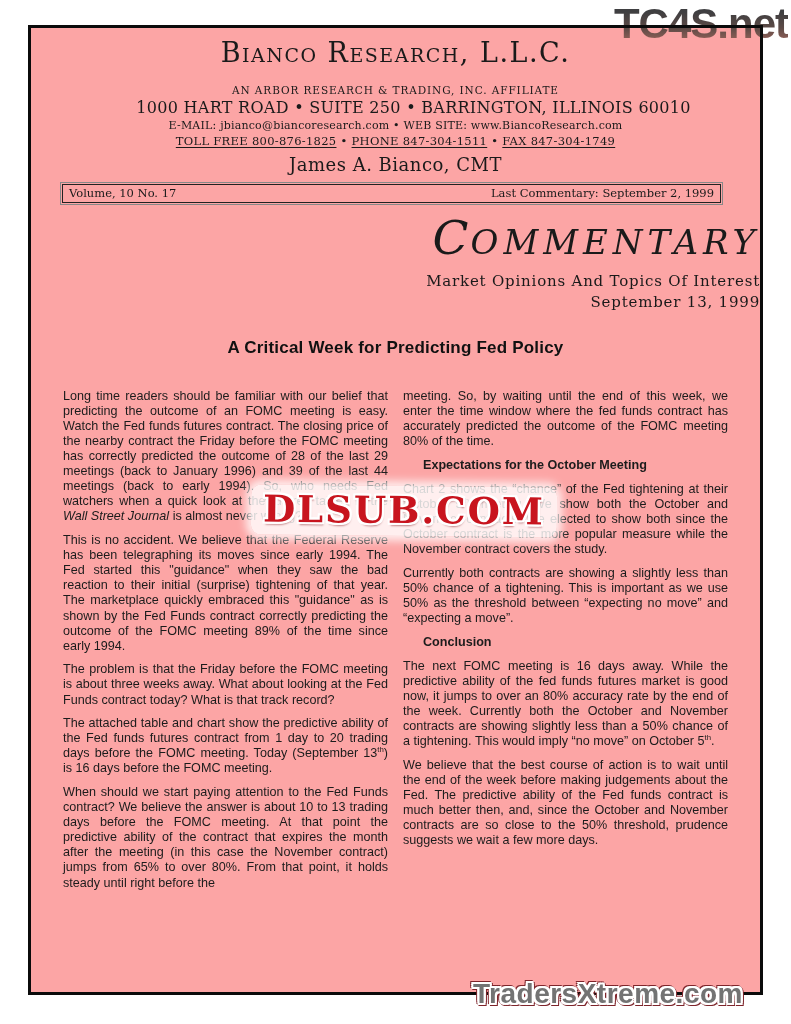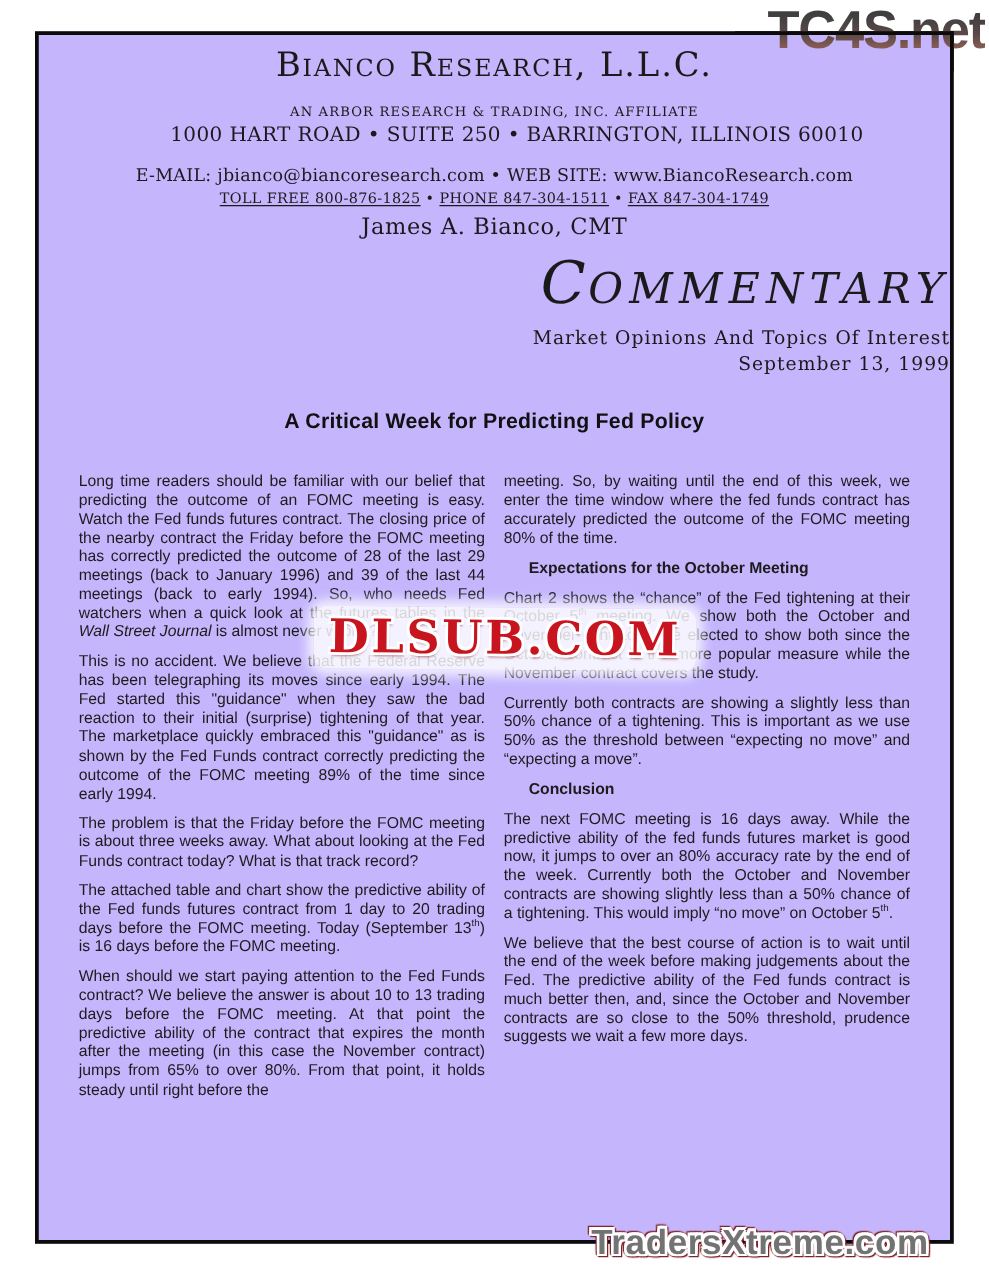--- a/index.html
+++ b/index.html
@@ -18,7 +18,7 @@
     left: 28px; top: 25px;
     width: 735px; height: 970px;
     border: 3px solid #0b0b0b;
-    background: #c4b5fd;
+    background: #fca5a5;
     z-index: 1;
     padding-top: 10px;
   }

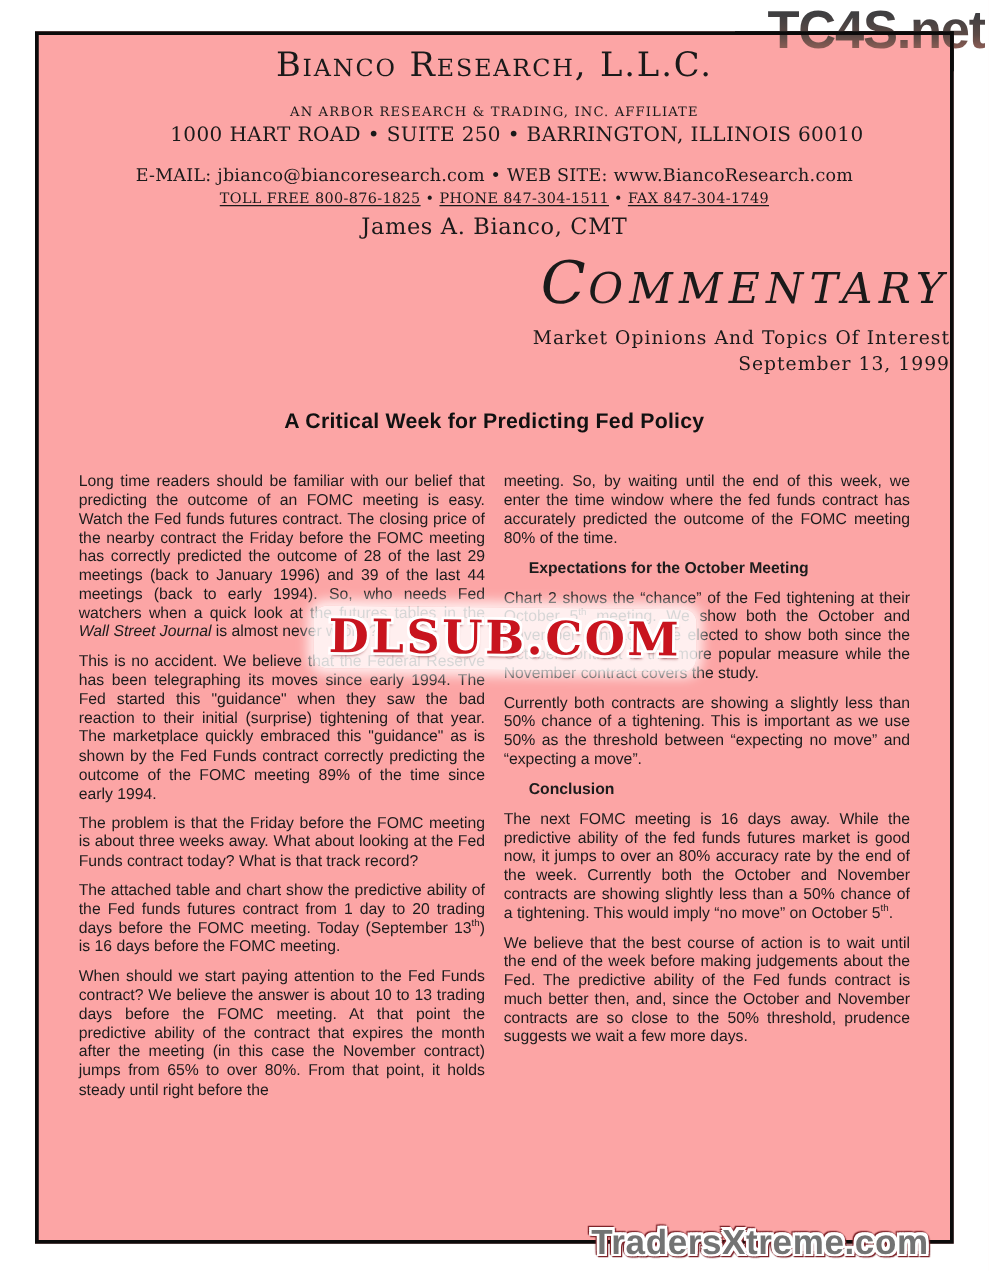--- a/index.html
+++ b/index.html
@@ -32,7 +32,7 @@
   }
   .affiliate { font-size: 10.5px; letter-spacing: 0.9px; margin-top: 16px; }
   .address   { font-size: 16px; letter-spacing: 0.3px; margin-top: 2px; padding-left: 36px; }
-  .contact   { font-size: 14px;  letter-spacing: 0.2px; margin-top: 16px; }
+  .contact   { font-size: 11px;  letter-spacing: 0.2px; margin-top: 2px; }
   .phones    { font-size: 11.5px; letter-spacing: 0.3px; margin-top: 2px; }
   .phones .seg { text-decoration: underline; text-underline-offset: 2px; }
   .phones .bullet { padding: 0 4px; }

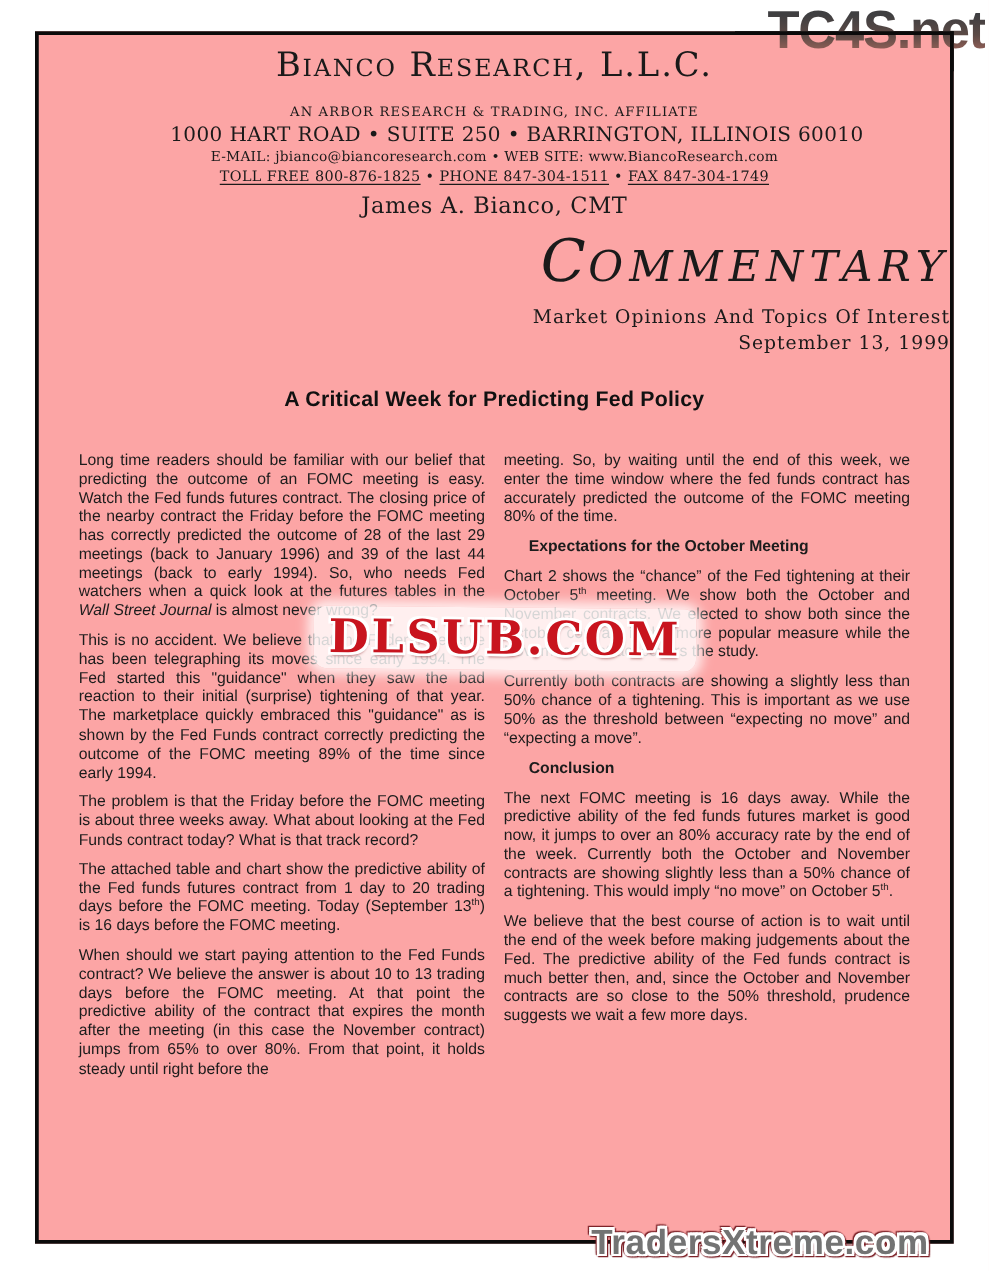--- a/index.html
+++ b/index.html
@@ -145,6 +145,10 @@
       <div class="author">James A. Bianco, CMT</div>
     </div>
 
+    <div class="banner">
+      <span>Volume, 10 No. 17</span>
+      <span>Last Commentary: September 2, 1999</span>
+    </div>
 
     <div class="masthead">
       <div class="masthead-title">Commentary</div>

